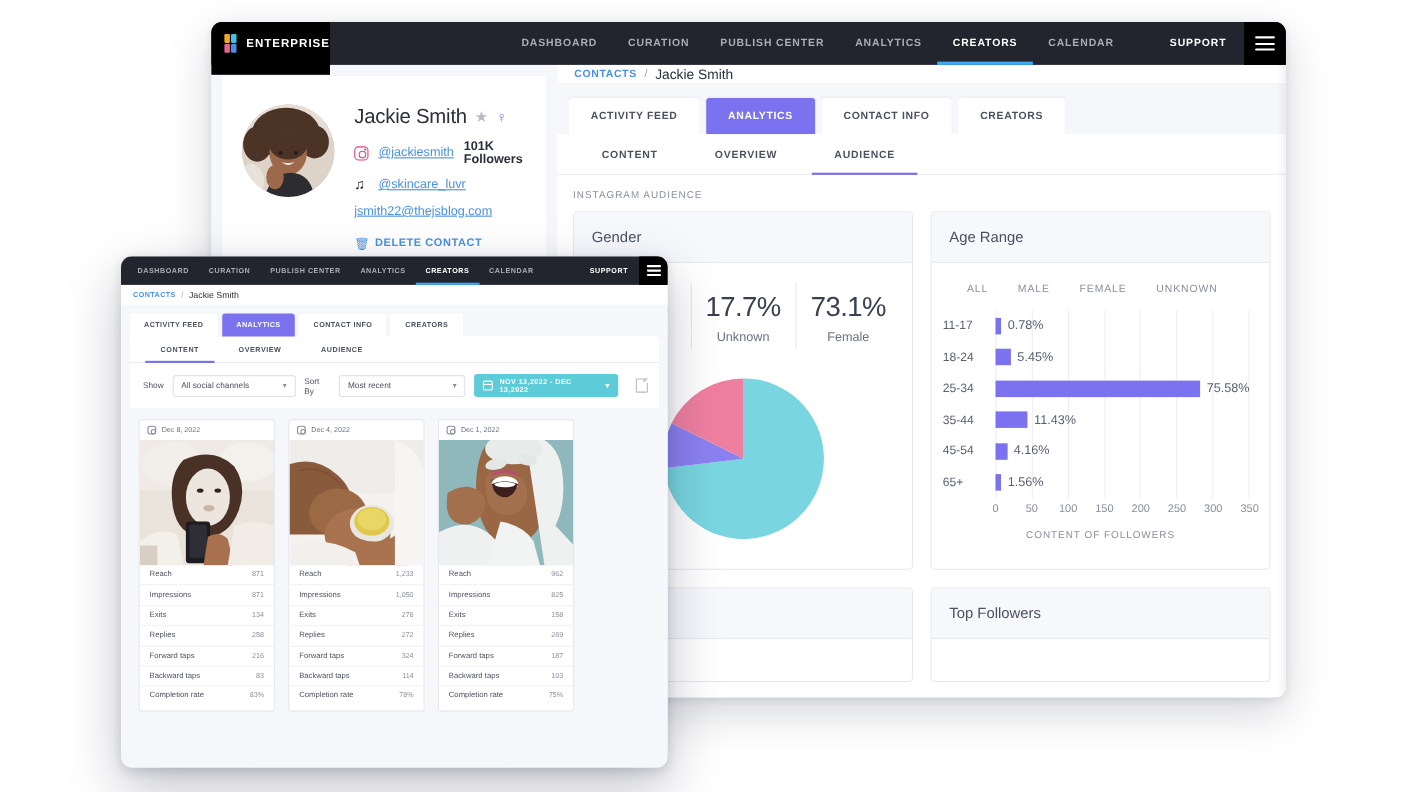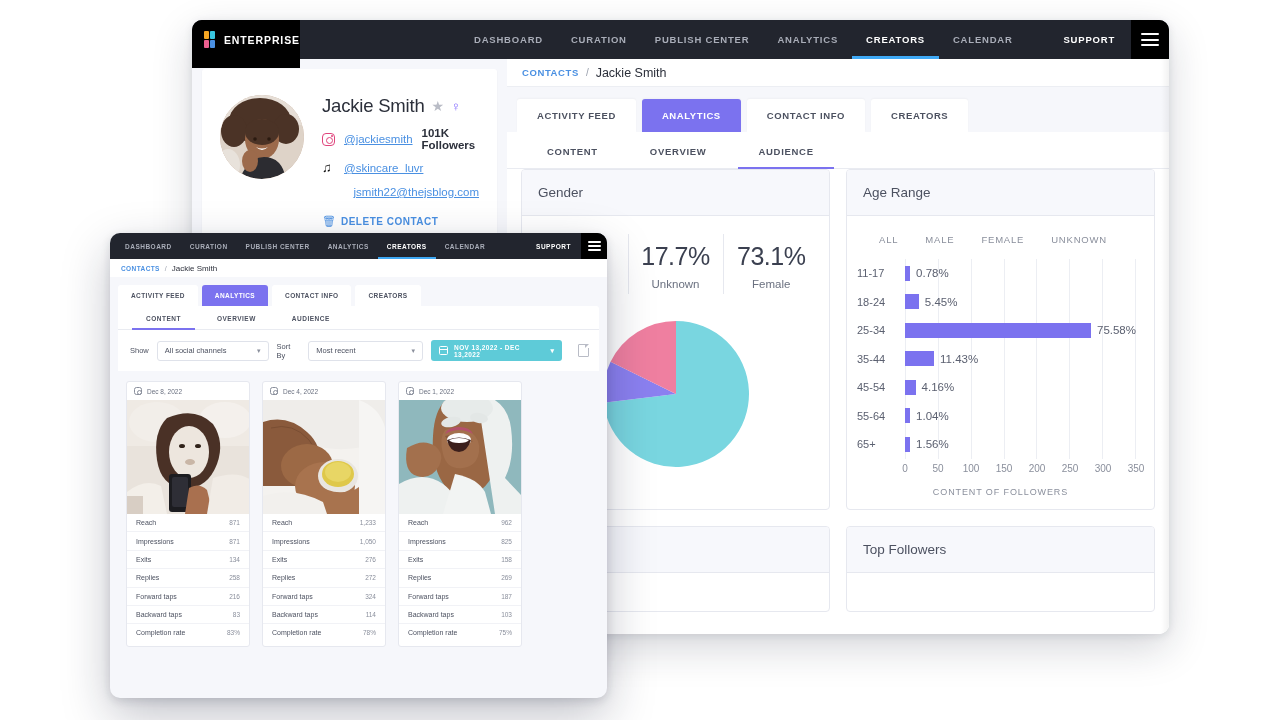--- a/index.html
+++ b/index.html
@@ -318,6 +318,7 @@
           <div class="subtab active">AUDIENCE</div>
         </div>
 
+        <div class="section-label">INSTAGRAM AUDIENCE</div>
 
         <div class="cards-grid">
 

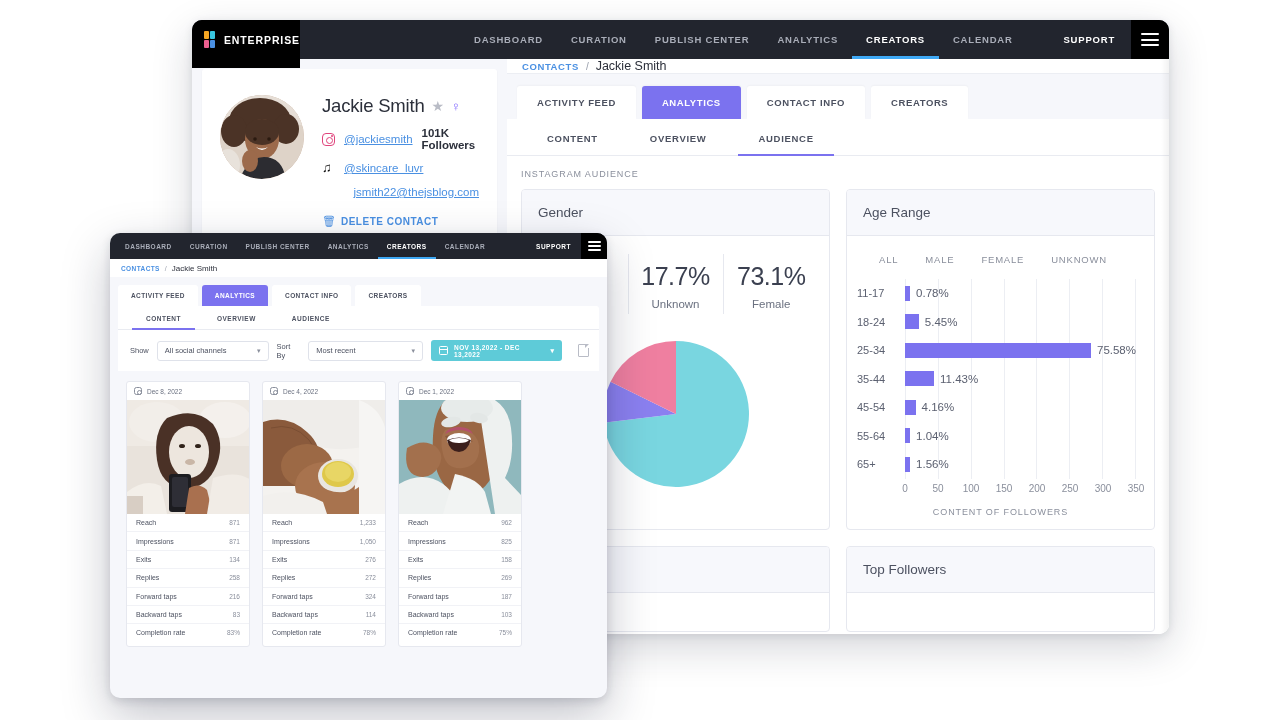--- a/index.html
+++ b/index.html
@@ -73,7 +73,7 @@
   .tt-ico { width:13px; height:14px; flex:none; color:#111; font-size:13px; line-height:13px; }
   .handle-link { color:#4a90e2; font-size:11.5px; text-decoration:underline; cursor:pointer;}
   .followers { font-size:11.5px; color:#2b2f3a; font-weight:700; }
-  .email-link { color:#4a90e2; font-size:11.5px; text-decoration:underline; display:block; margin-top:11px; cursor:pointer;text-align:right; }
+  .email-link { color:#4a90e2; font-size:11.5px; text-decoration:underline; display:block; margin-top:11px; cursor:pointer; }
   .delete-row { display:flex; align-items:center; gap:5px; margin-top:17px; cursor:pointer; }
   .trash-ico { color:#4a90e2; font-size:11px; }
   .delete-label { color:#4a90e2; font-size:10px; font-weight:700; letter-spacing:.5px; }

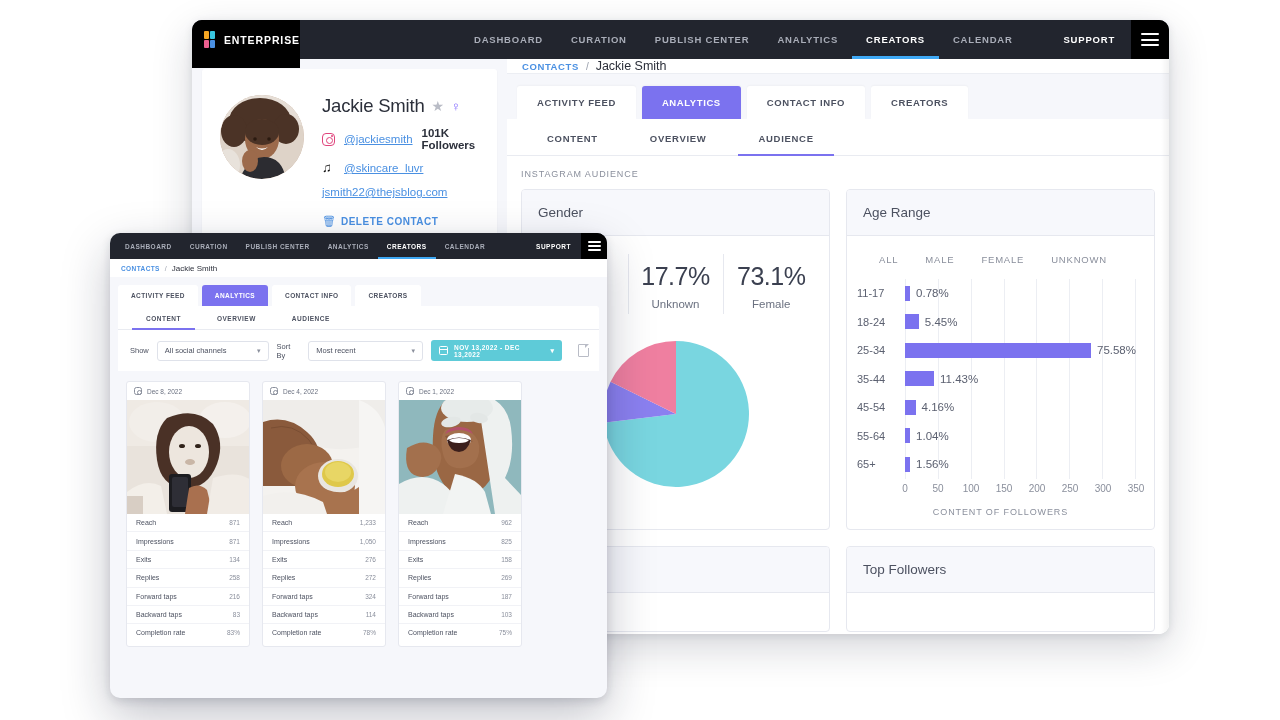--- a/index.html
+++ b/index.html
@@ -395,11 +395,6 @@
                     <span class="bar-val">4.16%</span>
                   </div>
                   <div class="bar-row">
-                    <span class="bar-lbl">55-64</span>
-                    <div class="bar" style="width: 2.2%; background: rgb(123, 114, 239);"></div>
-                    <span class="bar-val">1.04%</span>
-                  </div>
-                  <div class="bar-row">
                     <span class="bar-lbl">65+</span>
                     <div class="bar" style="width: 2.2%; background: rgb(123, 114, 239);"></div>
                     <span class="bar-val">1.56%</span>

